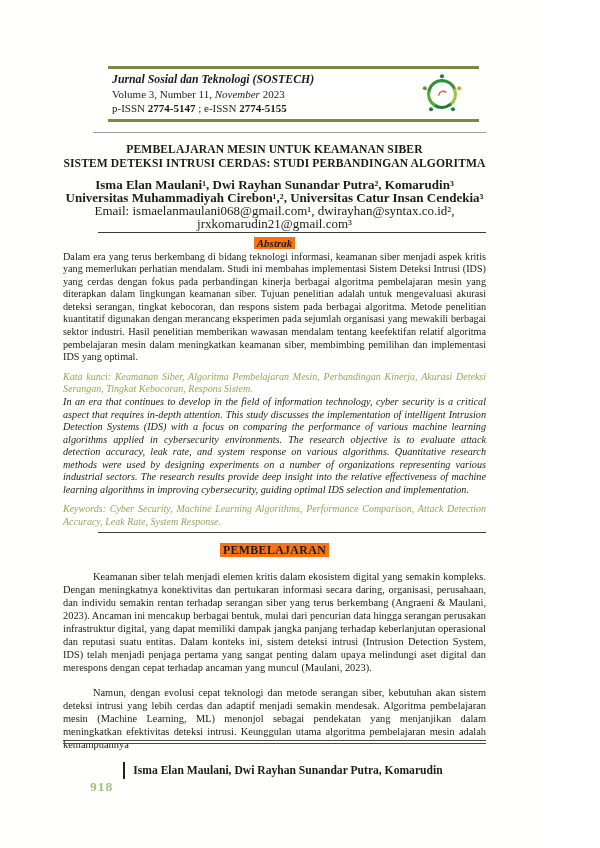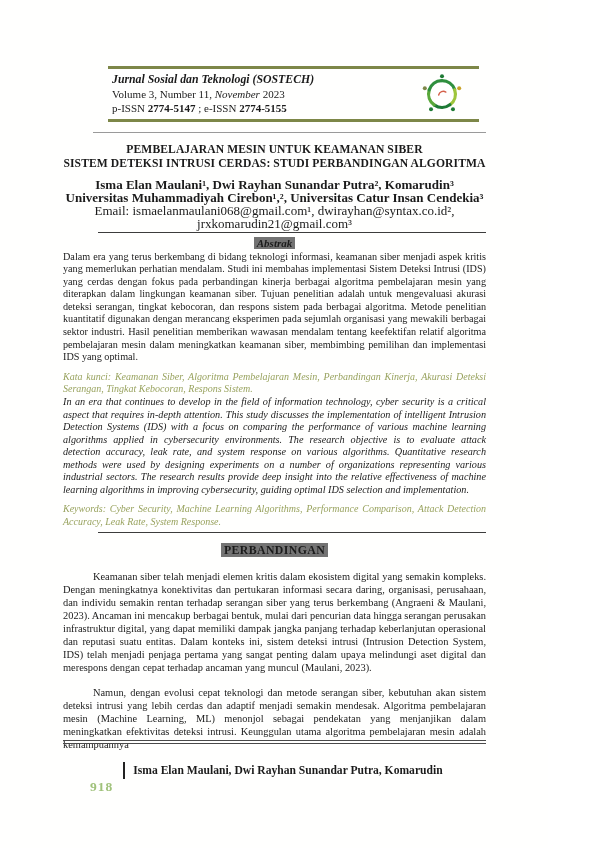--- a/index.html
+++ b/index.html
@@ -32,7 +32,7 @@
 
   
   .h-center { text-align:center; }
-  .hl { background:#737373; padding:0 3px; }
+  .hl { background:#f97316; padding:0 3px; }
   .abstrak-h { font-weight:bold; font-style:italic; font-size:11px; line-height:14px; }
   .abstract-id { font-size:10.2px; line-height:12.6px; text-align:justify; margin:0; }
   .kata { color:#99a35f; font-style:italic; font-size:10px; line-height:12.6px; text-align:justify; margin:7px 0 0 0; }

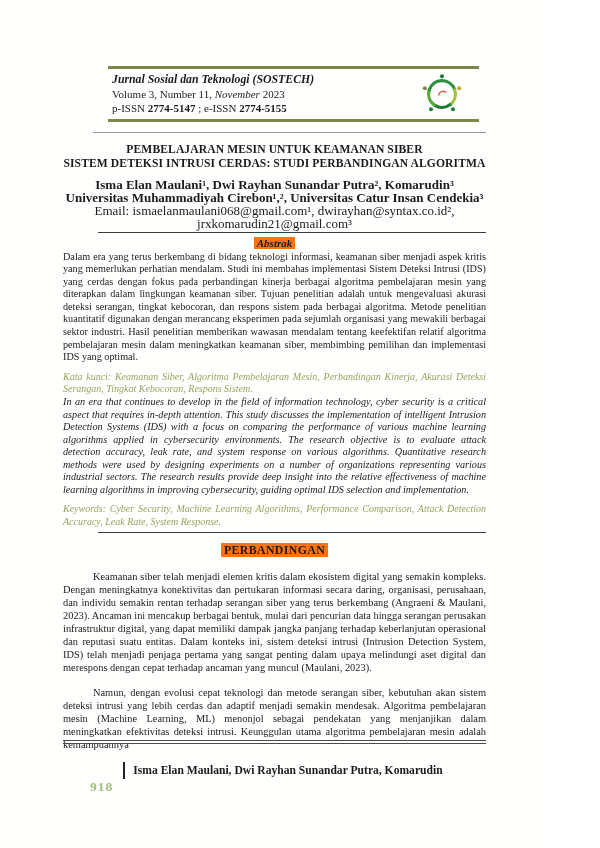--- a/index.html
+++ b/index.html
@@ -109,7 +109,7 @@
   <div class="dark-rule" style="margin-top:4px;"></div>
 
   <div class="section-h">
-    <span class="hl">PERBANDINGAN</span>
+    <span class="hl">PEMBELAJARAN</span>
   </div>
   <p class="para">Keamanan siber telah menjadi elemen kritis dalam ekosistem digital yang semakin kompleks. Dengan meningkatnya konektivitas dan pertukaran informasi secara daring, organisasi, perusahaan, dan individu semakin rentan terhadap serangan siber yang terus berkembang (Angraeni &amp; Maulani, 2023). Ancaman ini mencakup berbagai bentuk, mulai dari pencurian data hingga serangan perusakan infrastruktur digital, yang dapat memiliki dampak jangka panjang terhadap keberlanjutan operasional dan reputasi suatu entitas. Dalam konteks ini, sistem deteksi intrusi (Intrusion Detection System, IDS) telah menjadi penjaga pertama yang sangat penting dalam upaya melindungi aset digital dan merespons dengan cepat terhadap ancaman yang muncul (Maulani, 2023).</p>
   <p class="para">Namun, dengan evolusi cepat teknologi dan metode serangan siber, kebutuhan akan sistem deteksi intrusi yang lebih cerdas dan adaptif menjadi semakin mendesak. Algoritma pembelajaran mesin (Machine Learning, ML) menonjol sebagai pendekatan yang menjanjikan dalam meningkatkan efektivitas deteksi intrusi. Keunggulan utama algoritma pembelajaran mesin adalah kemampuannya</p>

